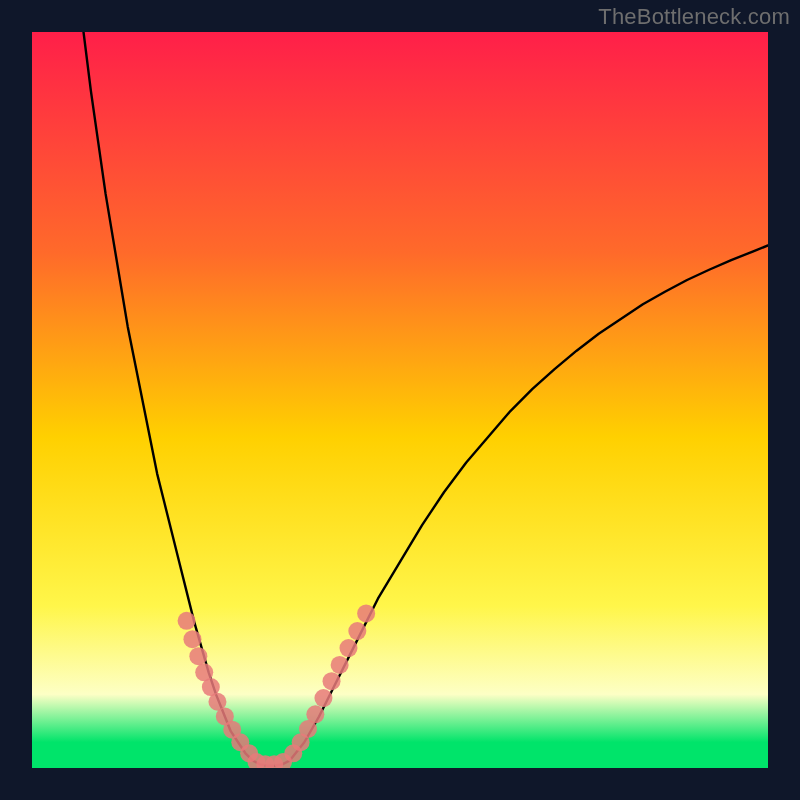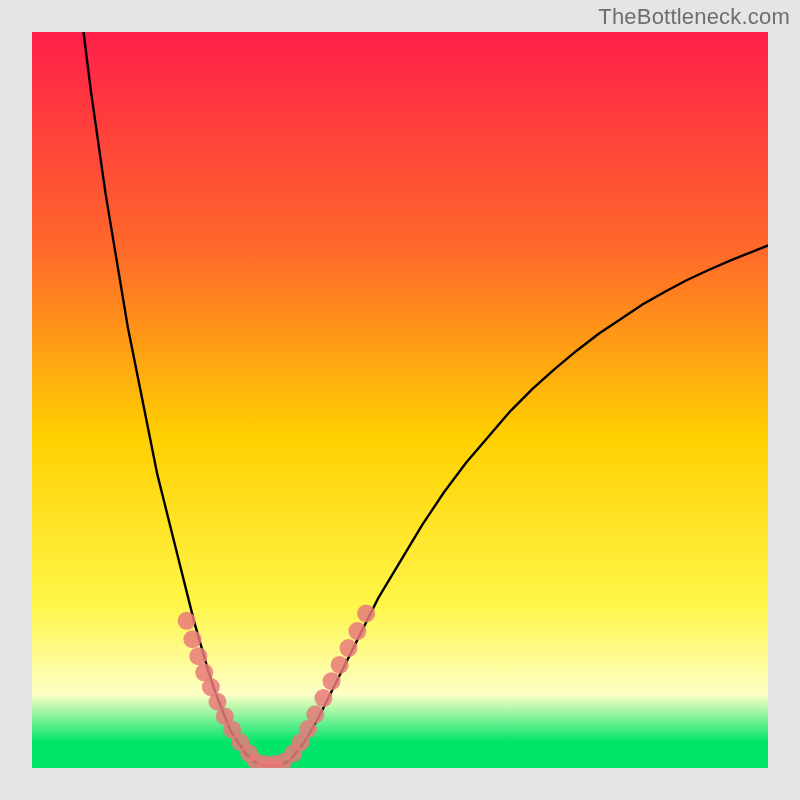--- a/index.html
+++ b/index.html
@@ -17,7 +17,7 @@
     top: 0;
     width: 800px;
     height: 800px;
-    background: #e5e5e5;
+    background: #0f172a;
   }
   .plot {
     position: absolute;

